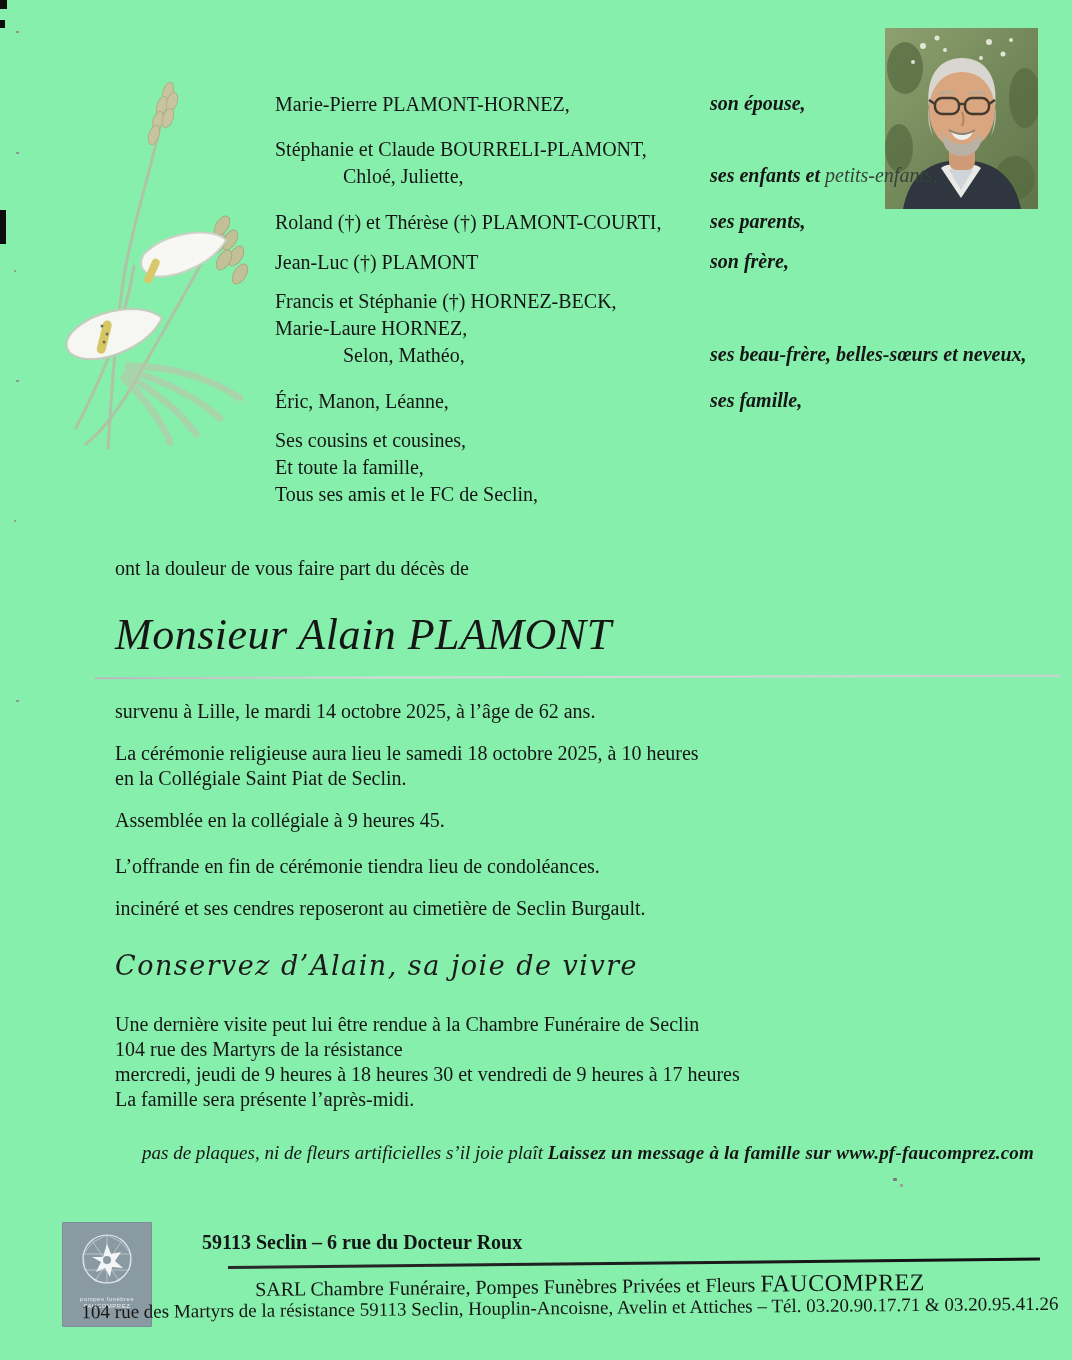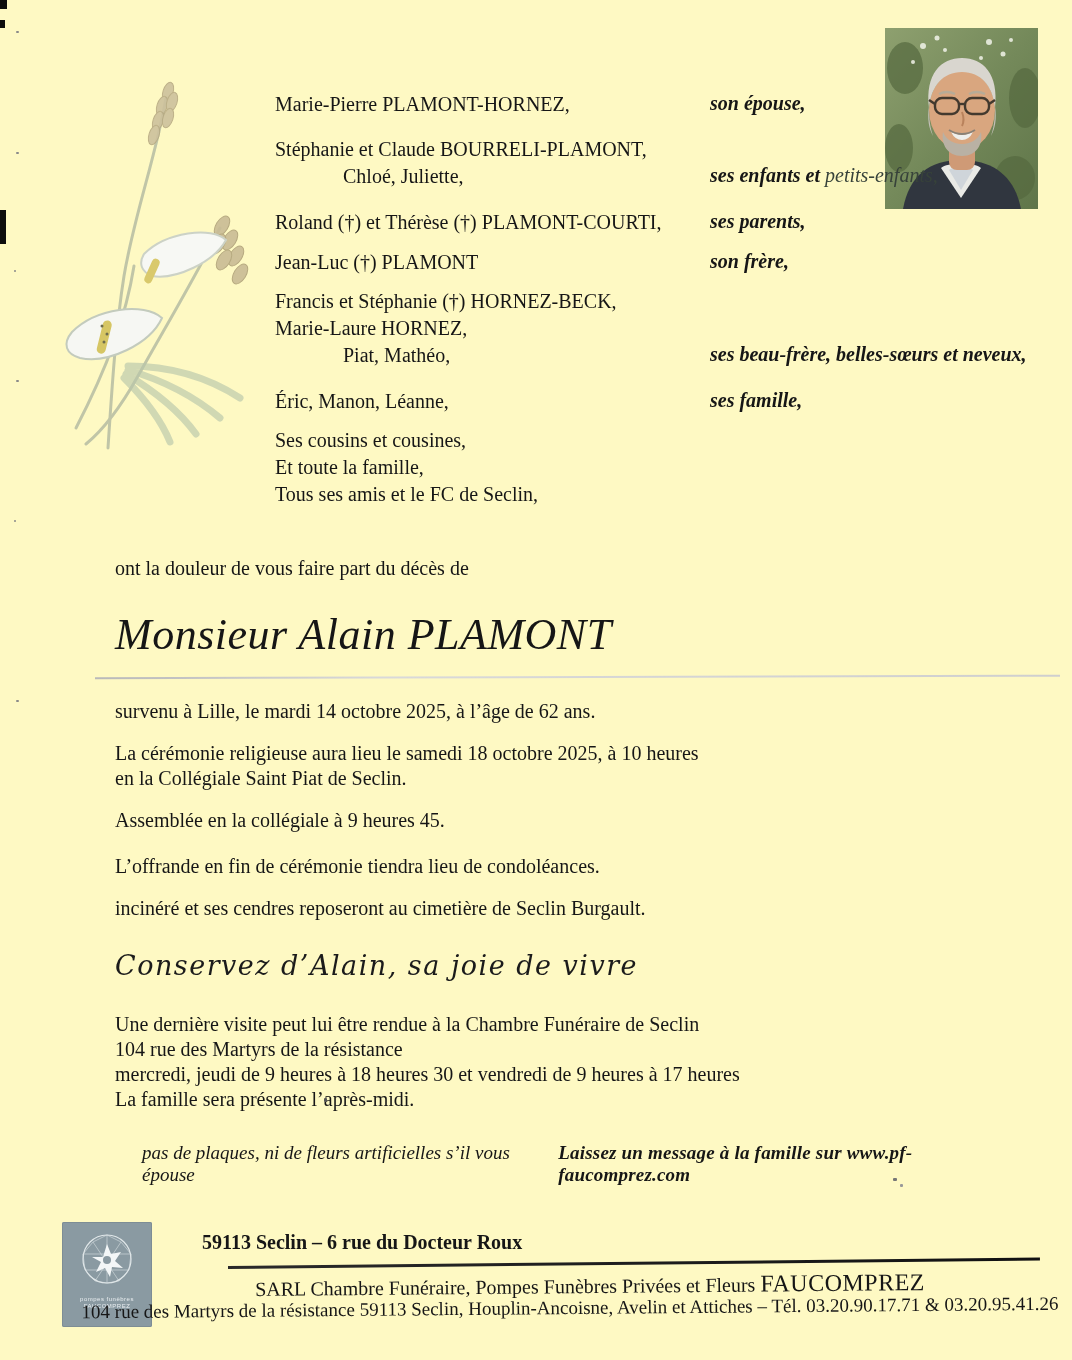--- a/index.html
+++ b/index.html
@@ -3,7 +3,7 @@
 <meta charset="utf-8">
 <style>
   html,body{margin:0;padding:0;background:#ffffff;}
-  .page{position:relative;width:1072px;height:1360px;background:#fef9c3;overflow:hidden;
+  .page{position:relative;width:1072px;height:1360px;background:#86efac;overflow:hidden;
         font-family:"Liberation Serif", serif;color:#161616;}
   
   .family{position:absolute;left:275px;top:90px;width:780px;font-size:20px;line-height:27px;}

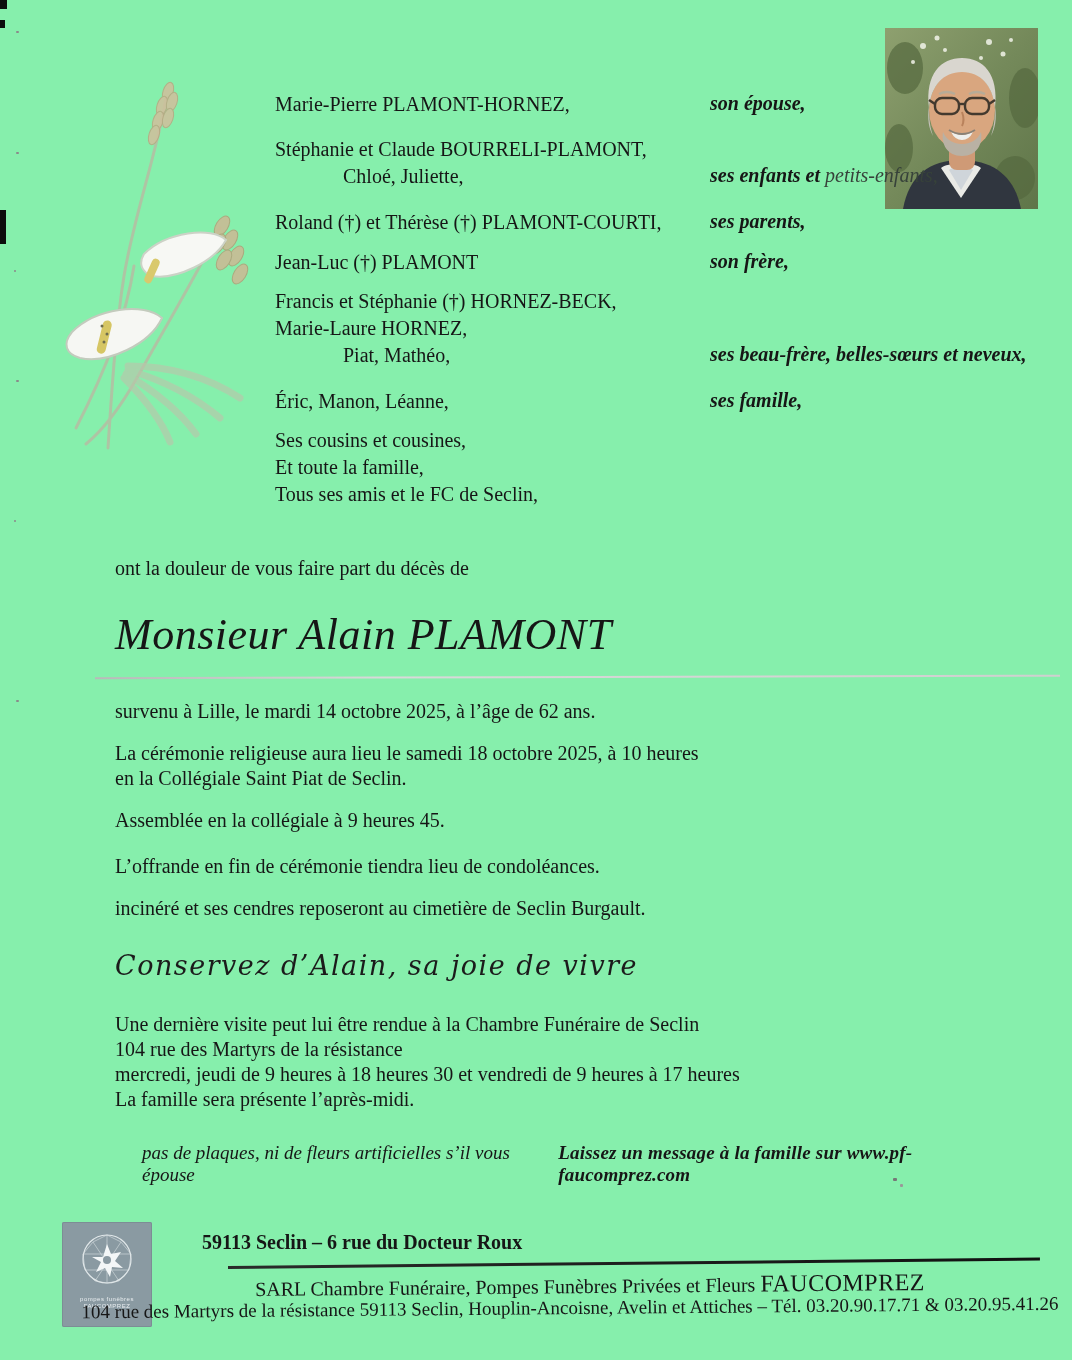--- a/index.html
+++ b/index.html
@@ -199,7 +199,7 @@
       <div class="names">
         <div class="line">Francis et Stéphanie (†) HORNEZ-BECK,</div>
         <div class="line">Marie-Laure HORNEZ,</div>
-        <div class="line indent">Piat, Mathéo,</div>
+        <div class="line indent">Selon, Mathéo,</div>
       </div>
       <div class="rel">ses beau-frère, belles-sœurs et neveux,</div>
     </div>

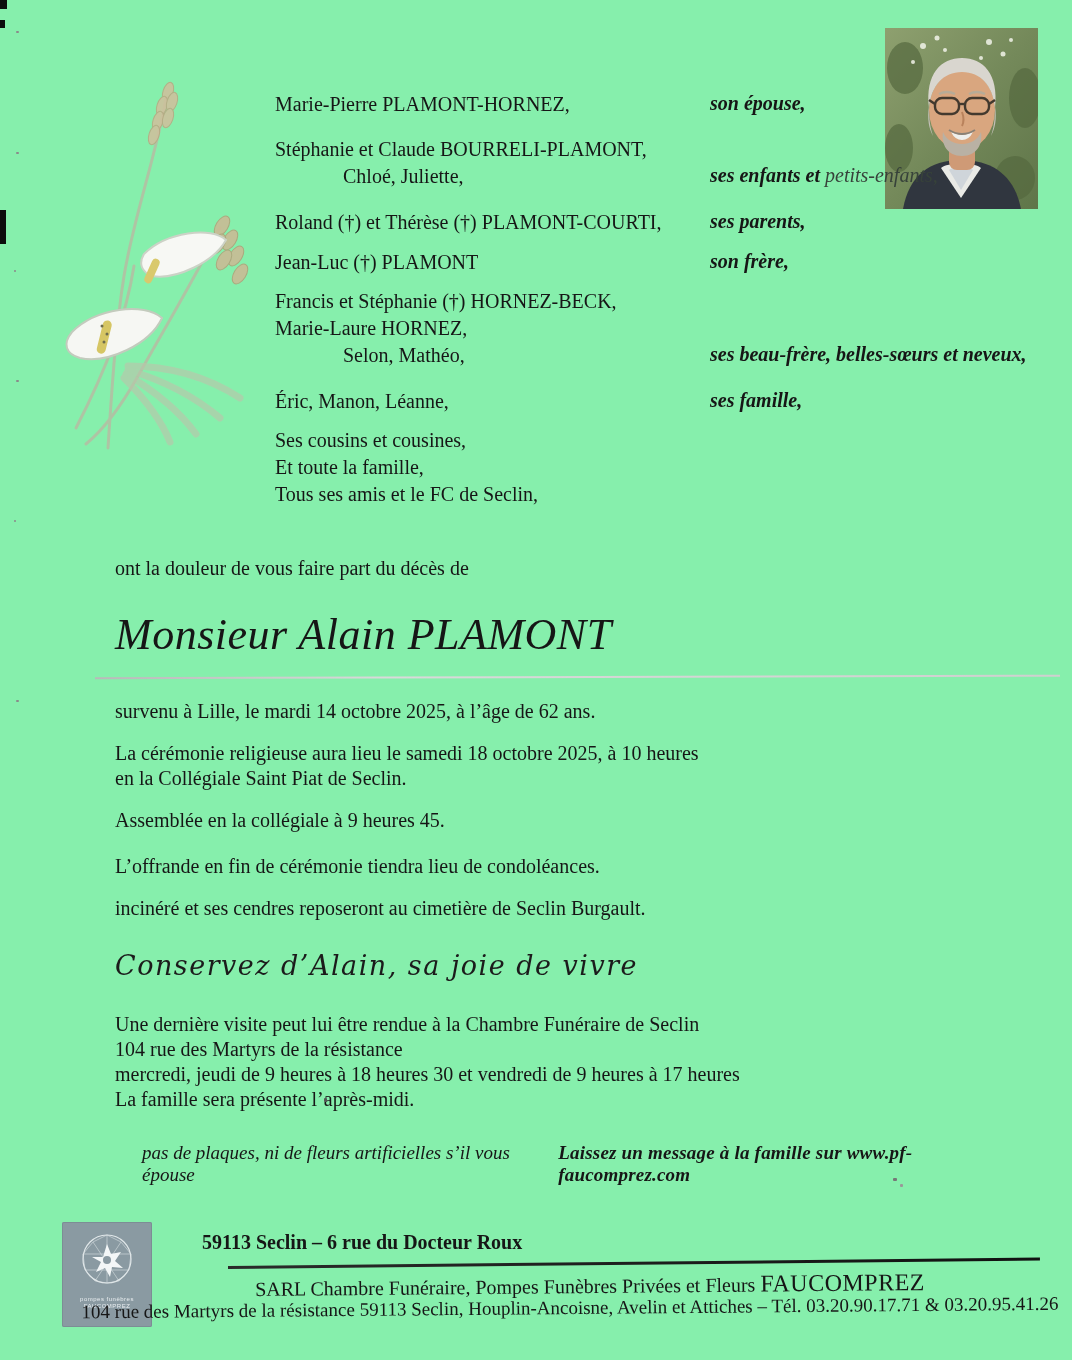--- a/index.html
+++ b/index.html
@@ -243,7 +243,7 @@
   </div>
 
   <div class="notes">
-    <div class="note-left">pas de plaques, ni de fleurs artificielles s’il vous épouse</div>
+    <div class="note-left">pas de plaques, ni de fleurs artificielles s’il joie plaît</div>
     <div class="note-right"><span>Laissez un message à la famille sur www.pf-faucomprez.com</span></div>
   </div>
 

